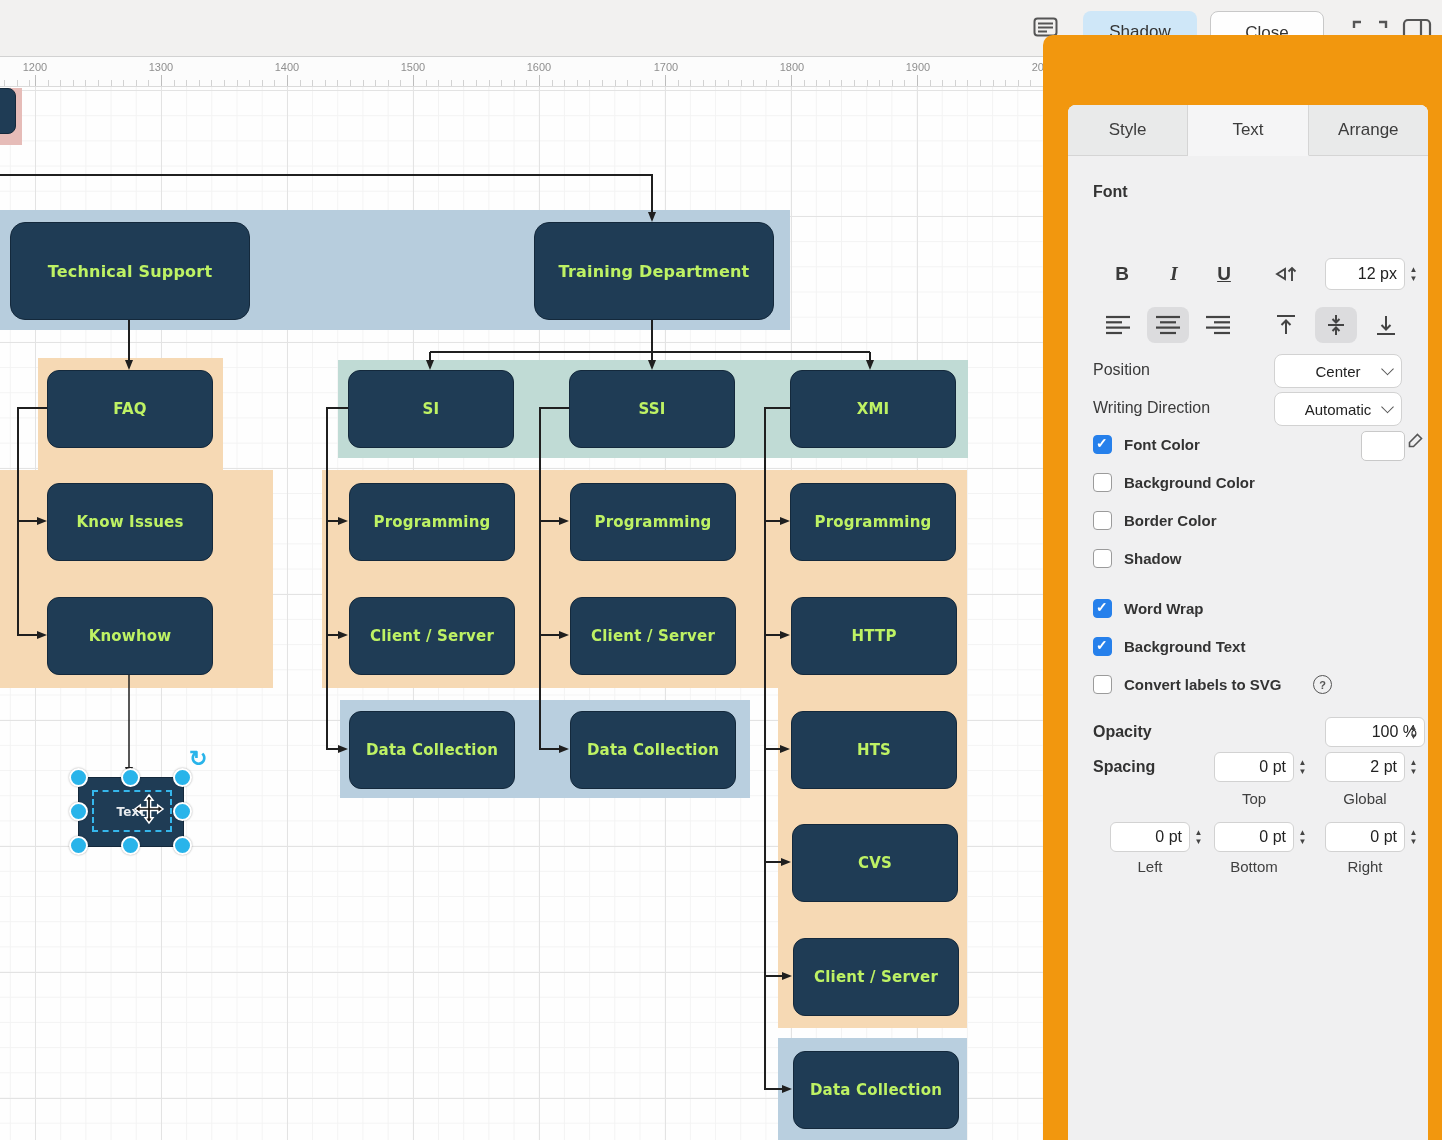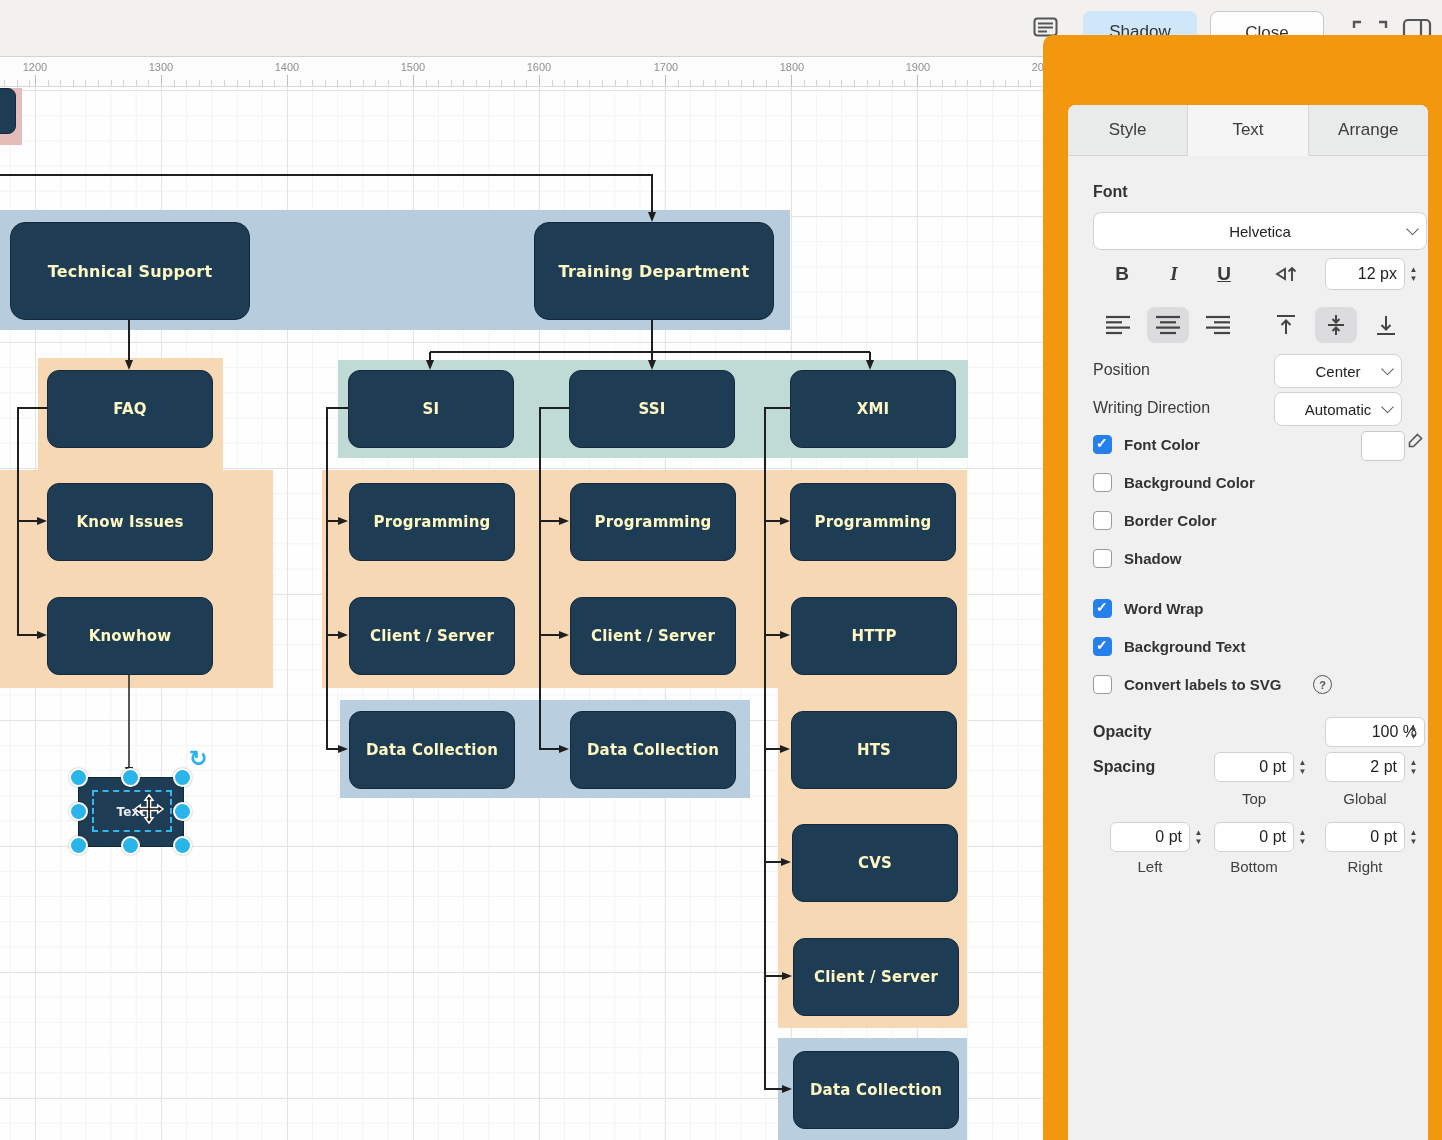--- a/index.html
+++ b/index.html
@@ -272,10 +272,6 @@
 
     <div class="plabel" style="left:25px;top:78px;font-weight:700;font-size:16px">Font</div>
 
-    <div class="pselect" style="left:25px;top:107px;width:332px;height:36px">
-      <span>Helvetica</span>
-        <span class="chev"></span>
-    </div>
 
     <div class="fmtbtn" style="left:40px;top:155px;width:28px;height:28px;font-size:19px">
         <span>B</span>

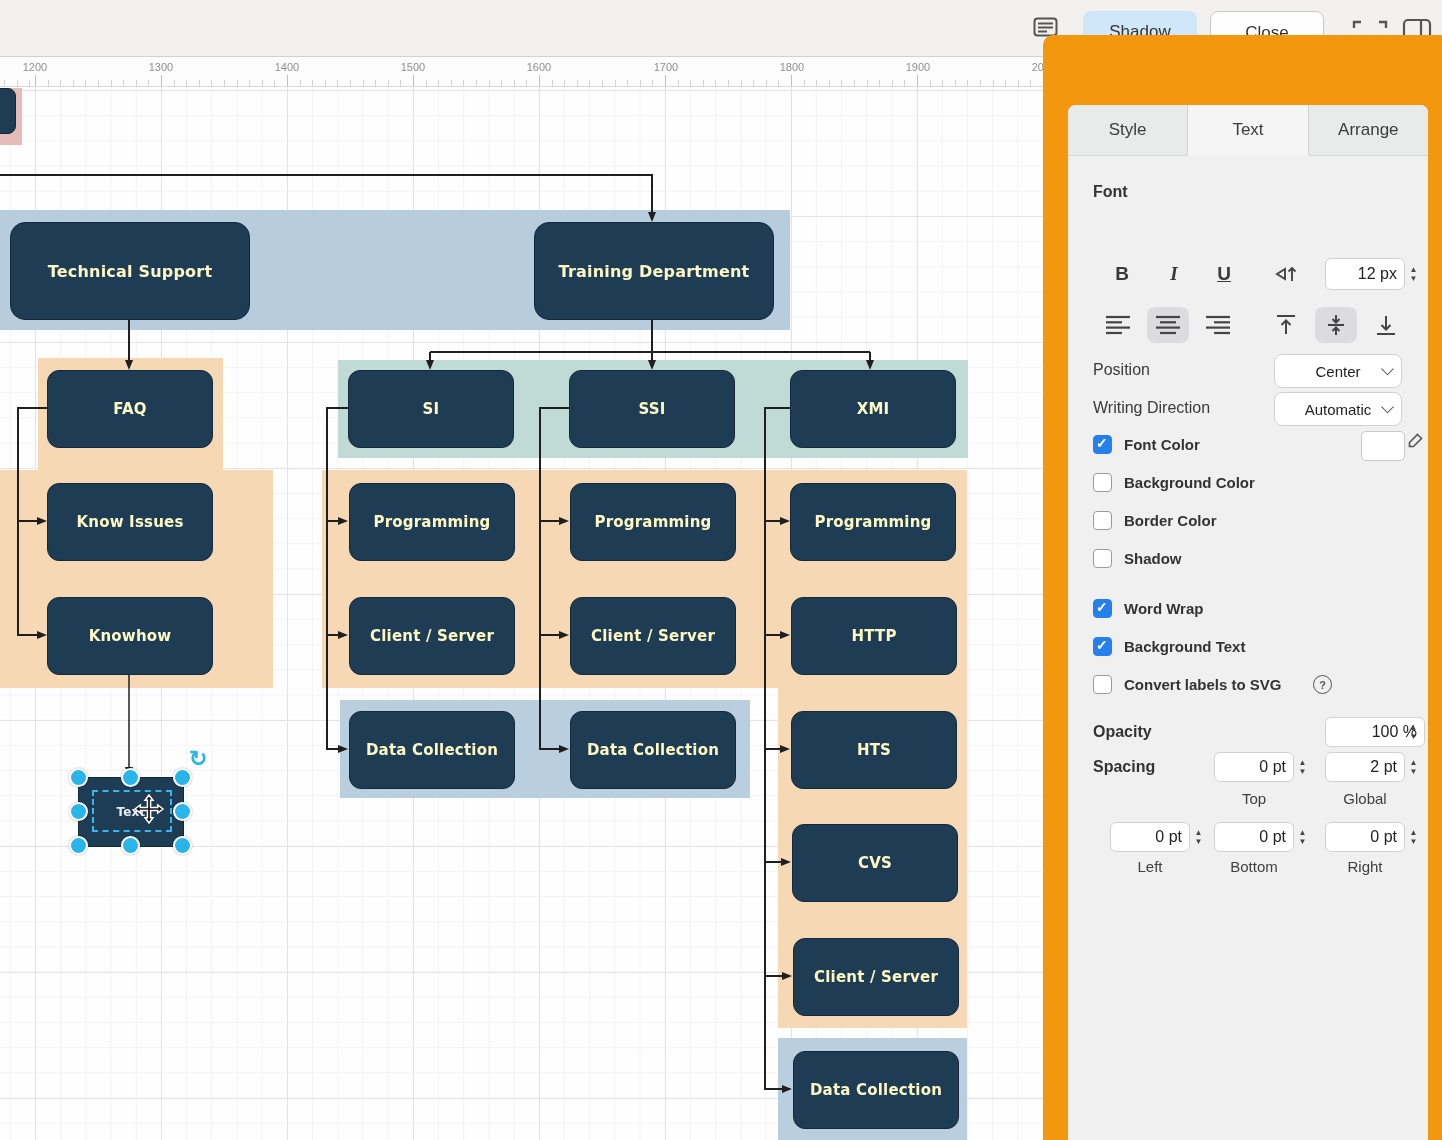--- a/index.html
+++ b/index.html
@@ -38,7 +38,7 @@
   svg.edges{position:absolute;left:0;top:0;width:1442px;height:1140px;z-index:3;pointer-events:none;}
   .node{position:absolute;background:var(--node,#1F3C55);border:1px solid #14293C;border-radius:12px;
         display:flex;align-items:center;justify-content:center;z-index:4;}
-  .node .nlabel{color:#fef9c3;font-family:"DejaVu Sans",sans-serif;font-weight:bold;font-size:15px;
+  .node .nlabel{color:#bef264;font-family:"DejaVu Sans",sans-serif;font-weight:bold;font-size:15px;
         letter-spacing:.2px;text-align:center;}
   .node.big{border-radius:15px;}
   .node.big .nlabel{font-size:16px;}

